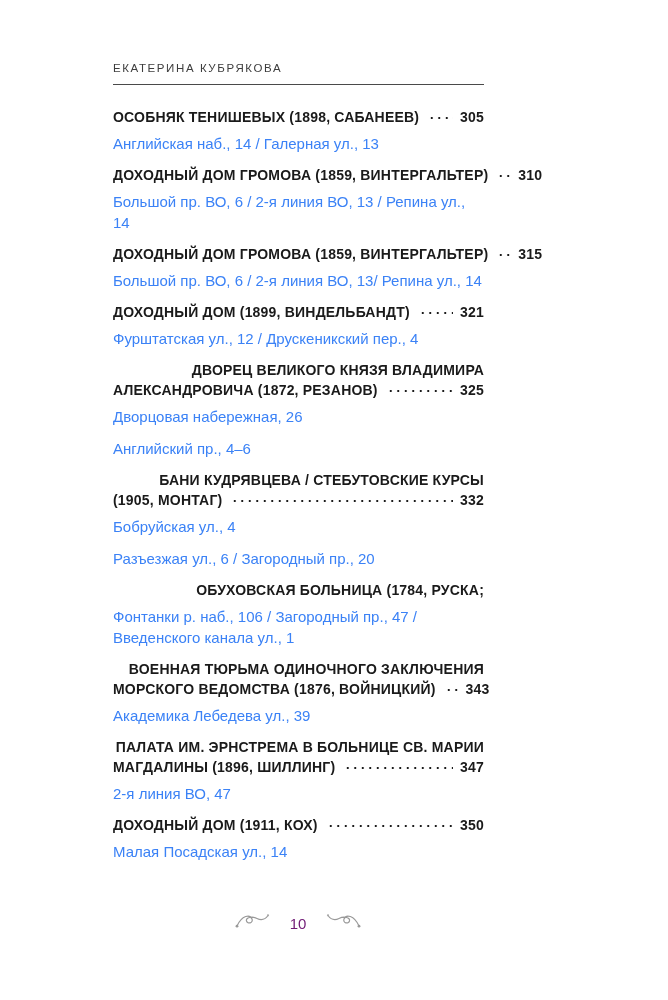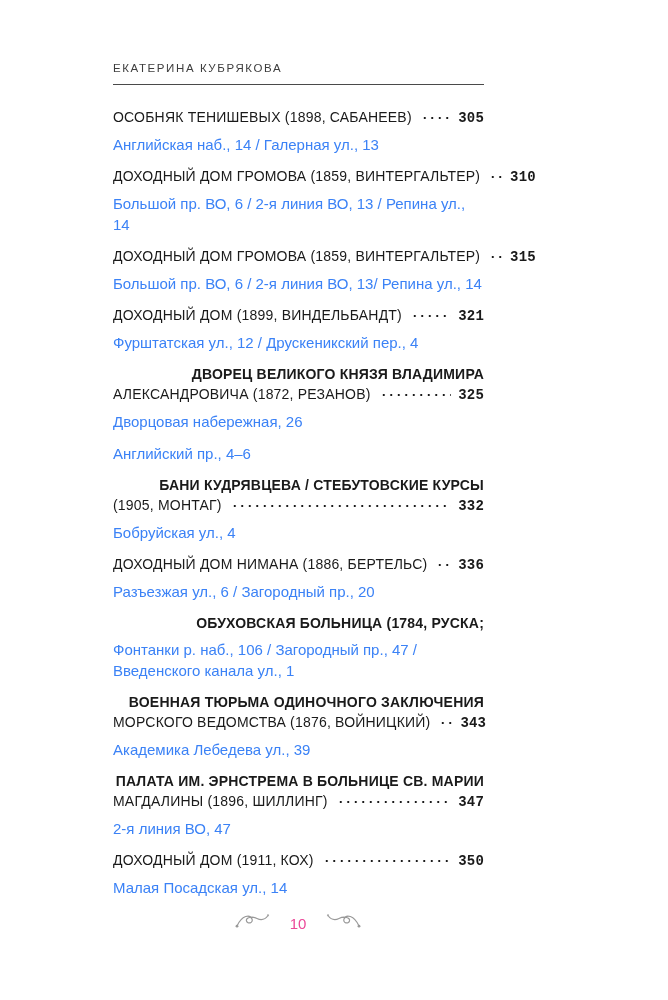--- a/index.html
+++ b/index.html
@@ -47,7 +47,7 @@
     line-height: 20px;
   }
   .title-last {
-    font-weight: normal;
+    font-weight: bold;
     font-size: 14px;
     letter-spacing: 0.2px;
     white-space: nowrap;

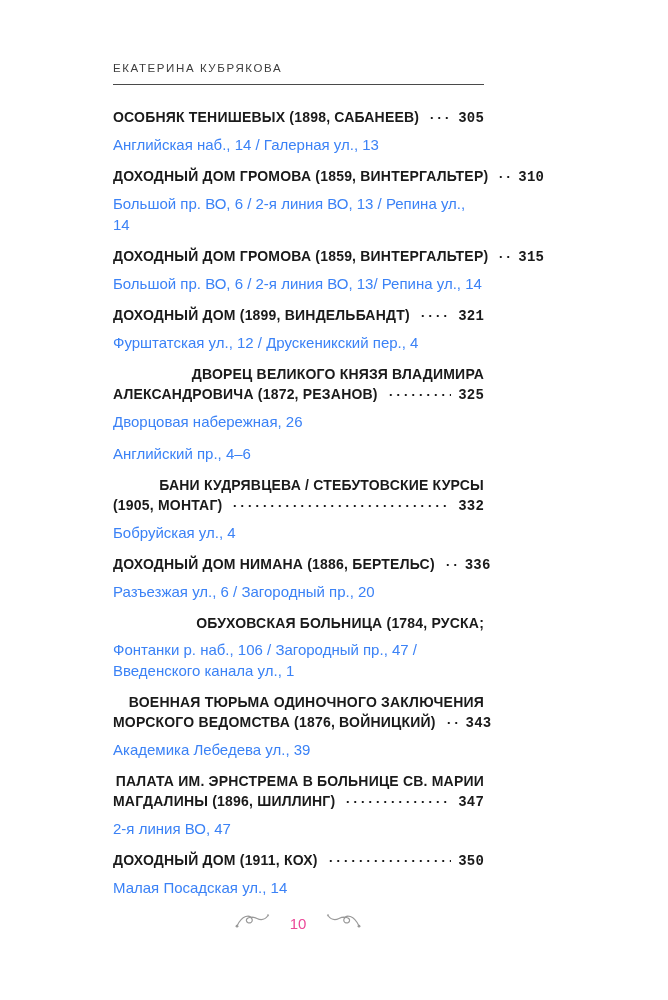--- a/index.html
+++ b/index.html
@@ -67,7 +67,6 @@
     font-weight: bold;
     font-size: 14px;
     letter-spacing: 0.2px;
-    font-family: Liberation Mono, monospace;
   }
   .address {
     font-size: 15px;

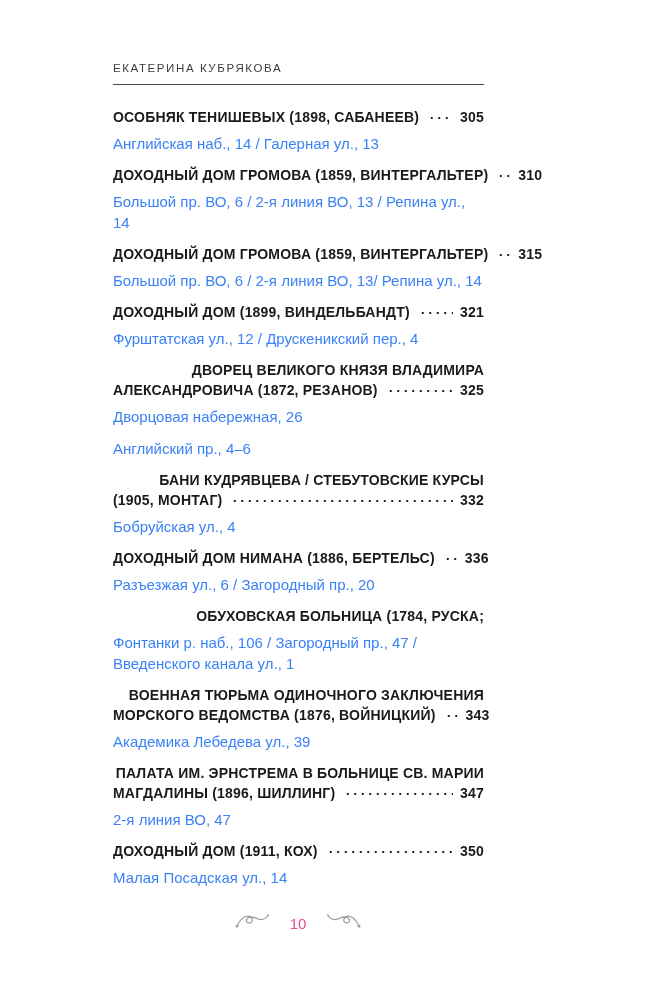--- a/index.html
+++ b/index.html
@@ -170,11 +170,6 @@
 
     <div class="entry">
 
-      <div class="entry-row">
-        <span class="title-last">ДОХОДНЫЙ ДОМ НИМАНА (1886, БЕРТЕЛЬС)</span>
-        <span class="leader"></span>
-        <span class="page-num">336</span>
-      </div>
       <div class="address">Разъезжая ул., 6 / Загородный пр., 20</div>
     </div>
 

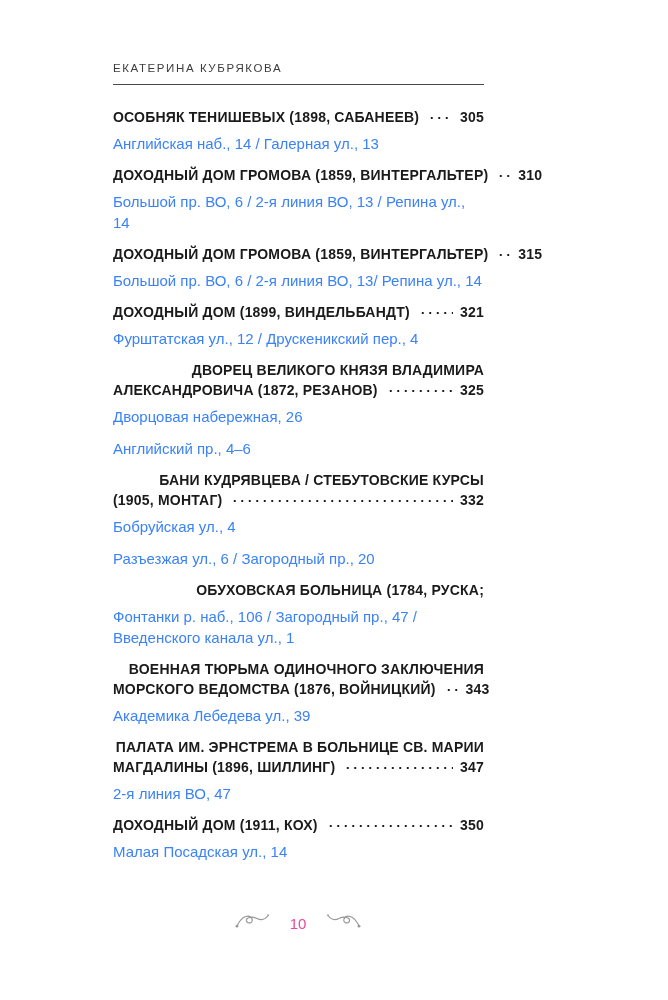--- a/index.html
+++ b/index.html
@@ -87,7 +87,7 @@
   }
   .folio {
     font-size: 15px;
-    color: #ec4899;
+    color: #701a75;
   }
   .ornament { display: inline-block; }
   .ornament.flip { transform: scaleX(-1); }

